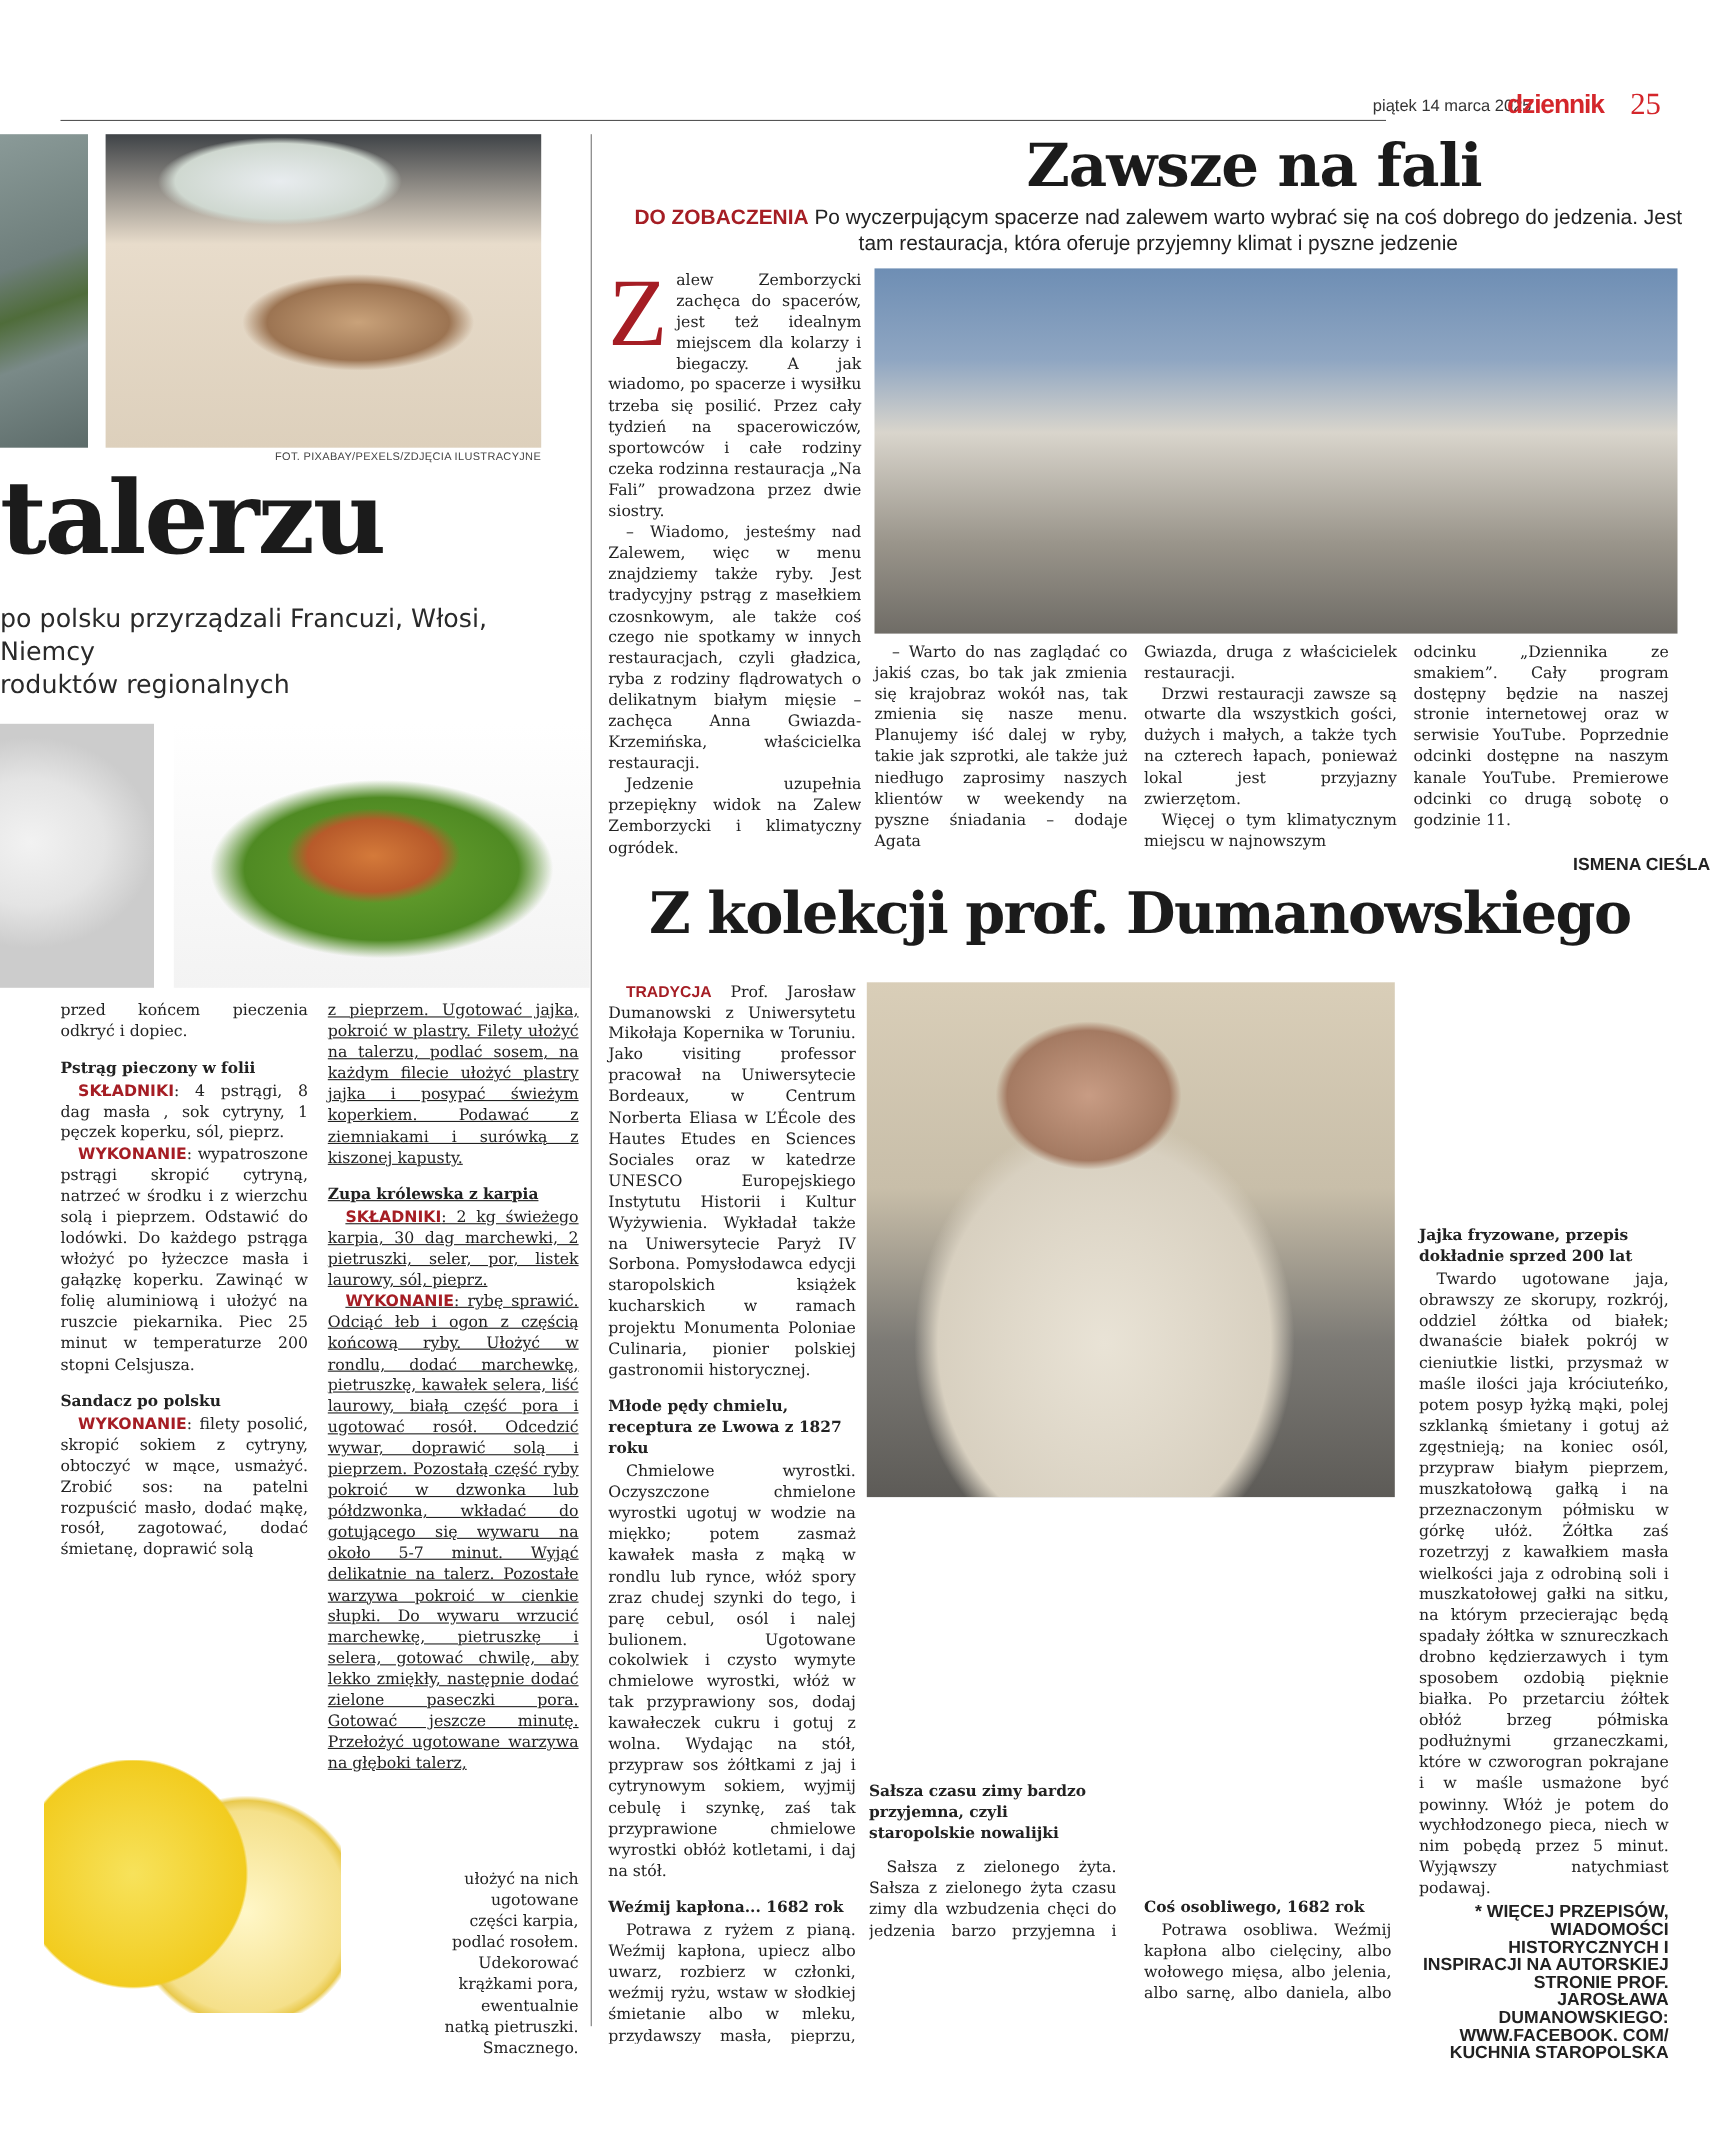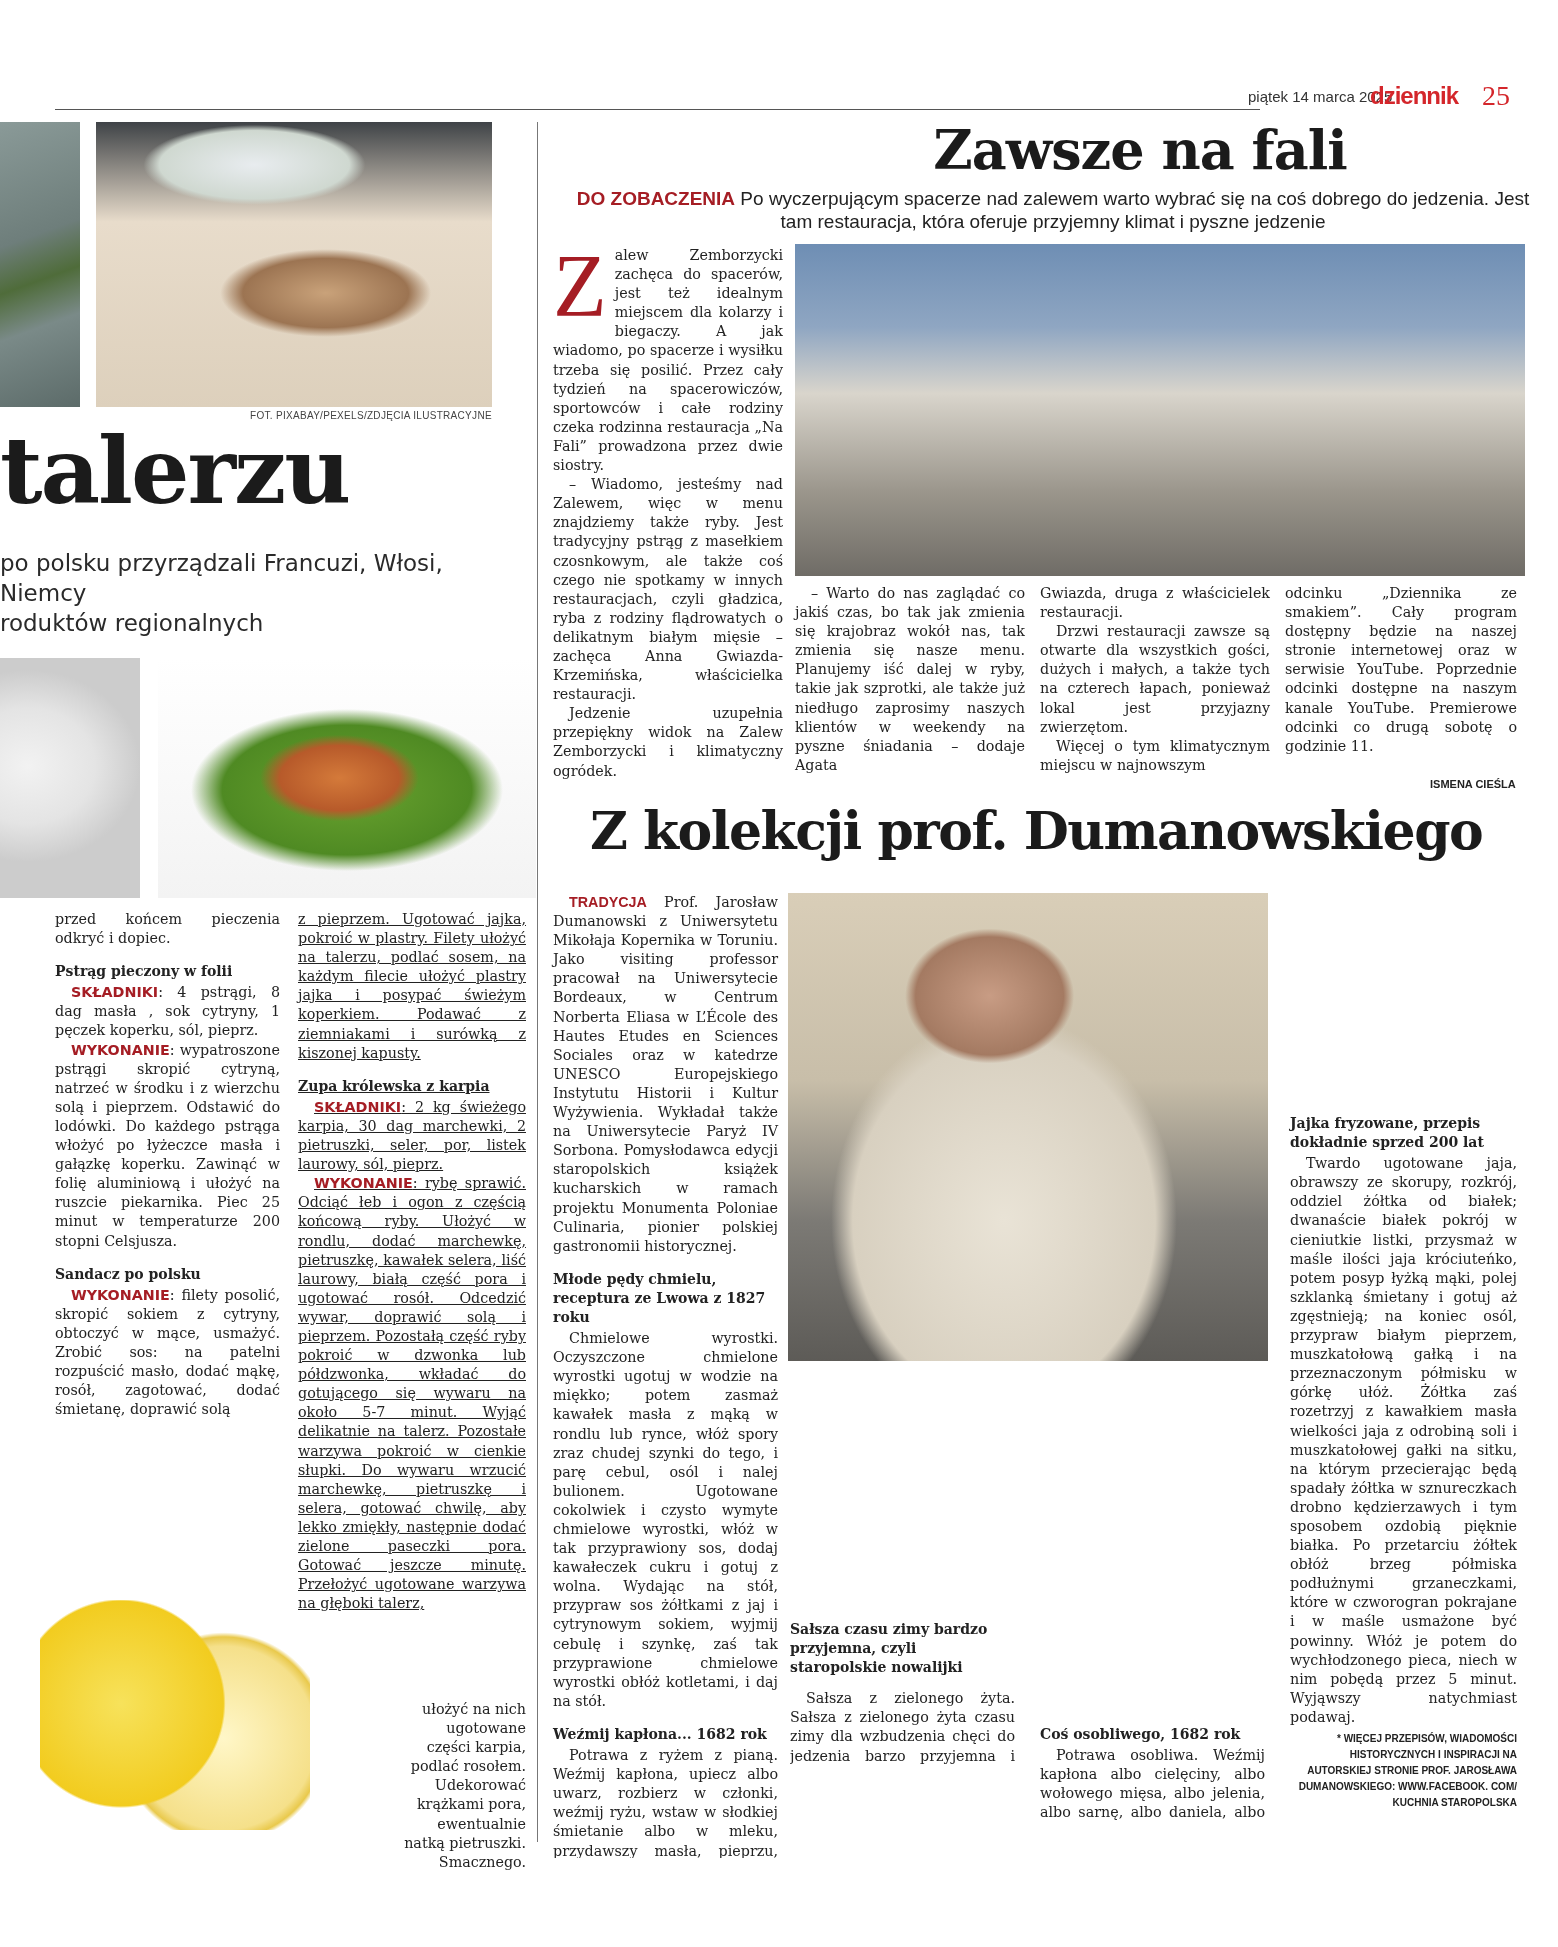--- a/index.html
+++ b/index.html
@@ -54,7 +54,7 @@
   .col p { text-indent: 16px; margin: 0; }
   .col p.noindent { text-indent: 0; }
   .dropcap { float: left; font-size: 88px; line-height: 76px; color: #a51d24; font-family: "Liberation Serif", serif; margin: 2px 8px 0 0; }
-  .byline { position: absolute; font-family: "Liberation Sans", sans-serif; font-weight: bold; font-size: 11px; color: #222; }
+  .byline { position: absolute; font-family: "Liberation Sans", sans-serif; font-weight: bold; font-size: 16px; color: #222; }
 
   .title-kol { left: 590px; top: 800px; font-family: "DejaVu Serif", serif; font-weight: bold; font-size: 52px; color: #1b1b1b; letter-spacing: -1.5px; }
 

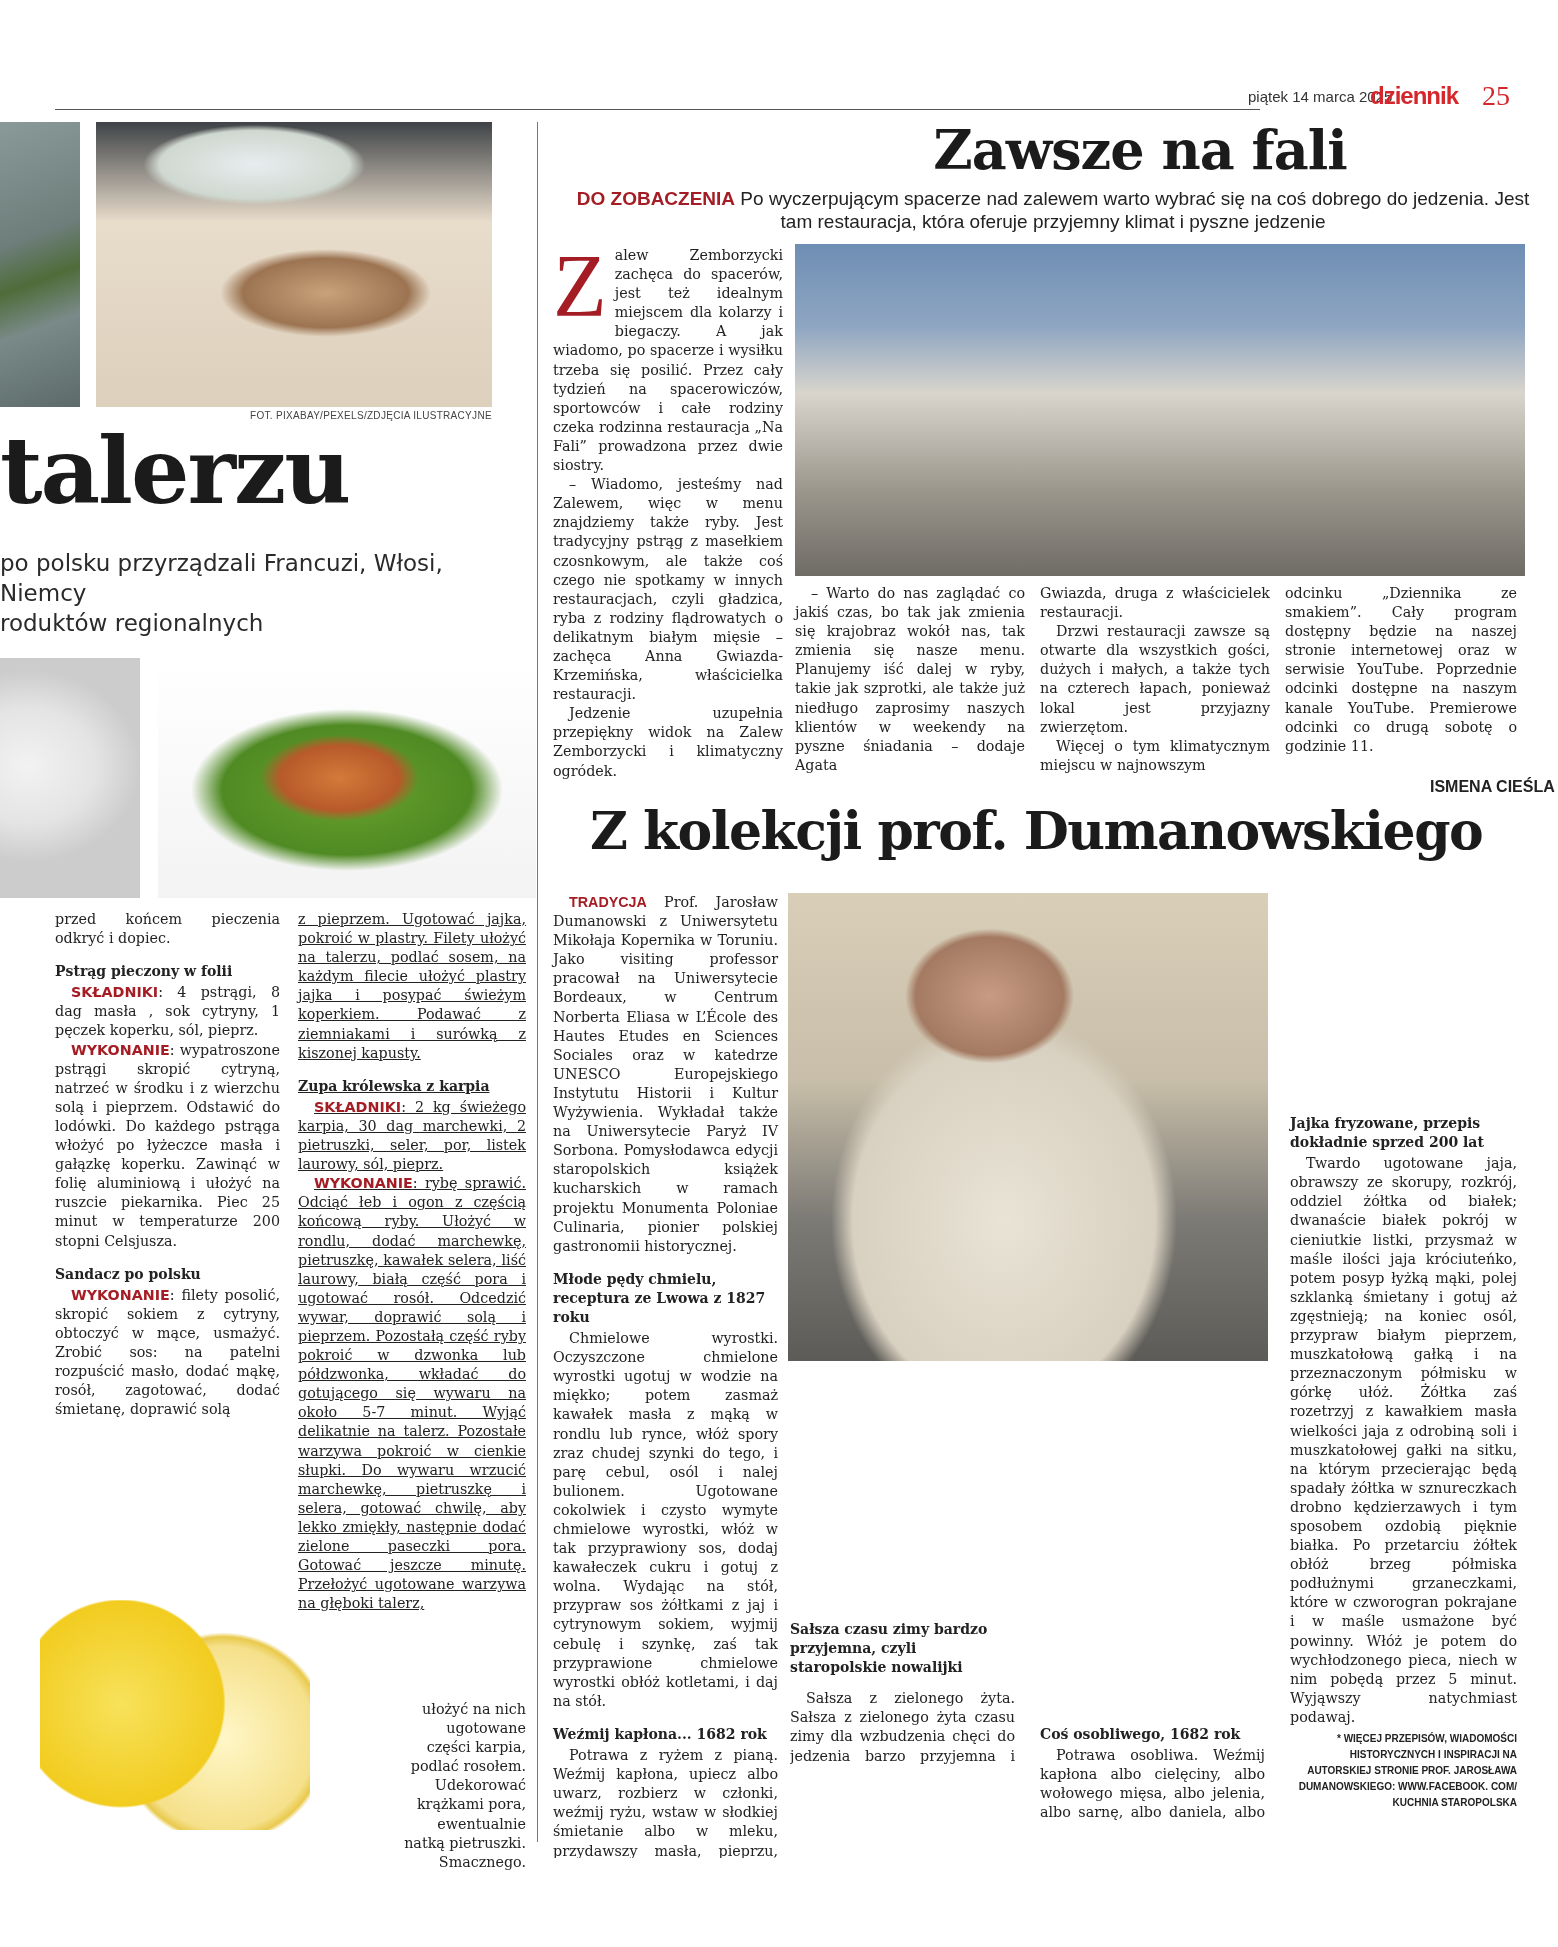--- a/index.html
+++ b/index.html
@@ -60,7 +60,7 @@
 
   .rec-title { font-family: "DejaVu Serif", serif; font-weight: bold; font-size: 14px; margin: 14px 0 2px 0; text-align: left; }
   .lbl { color: #a51d24; font-weight: bold; font-family: "DejaVu Sans", sans-serif; }
-  .footnote { font-family: "Liberation Sans", sans-serif; font-weight: bold; font-size: 10px; line-height: 16px; text-align: right; margin-top: 4px; }
+  .footnote { font-family: "Liberation Sans", sans-serif; font-weight: bold; font-size: 16px; line-height: 16px; text-align: right; margin-top: 4px; }
 </style>
 </head>
 <body>

